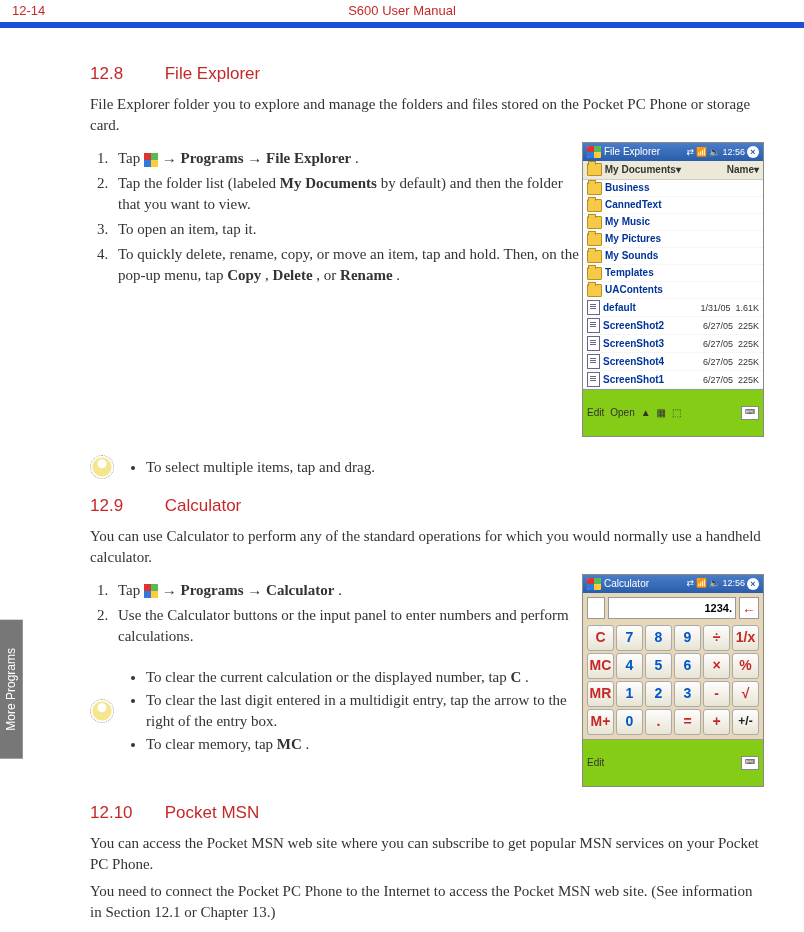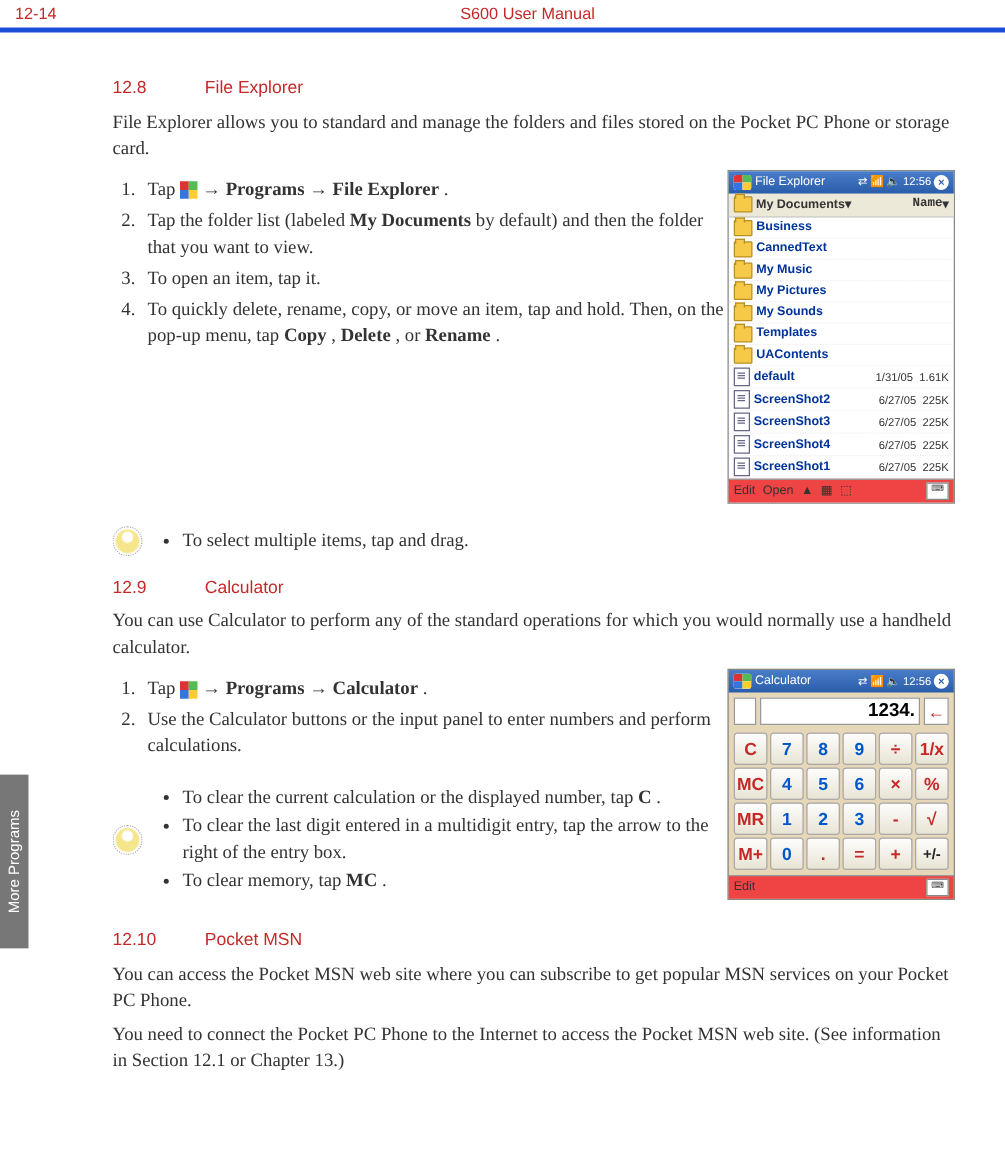--- a/index.html
+++ b/index.html
@@ -19,7 +19,7 @@
   color: #c62828;
   font-family: Arial, sans-serif;
   font-size: 13px;
-  border-bottom: 4px solid #1d4ed8;
+  border-bottom: 6px solid #1d4ed8;
 }
 .header-center {
   position: absolute;

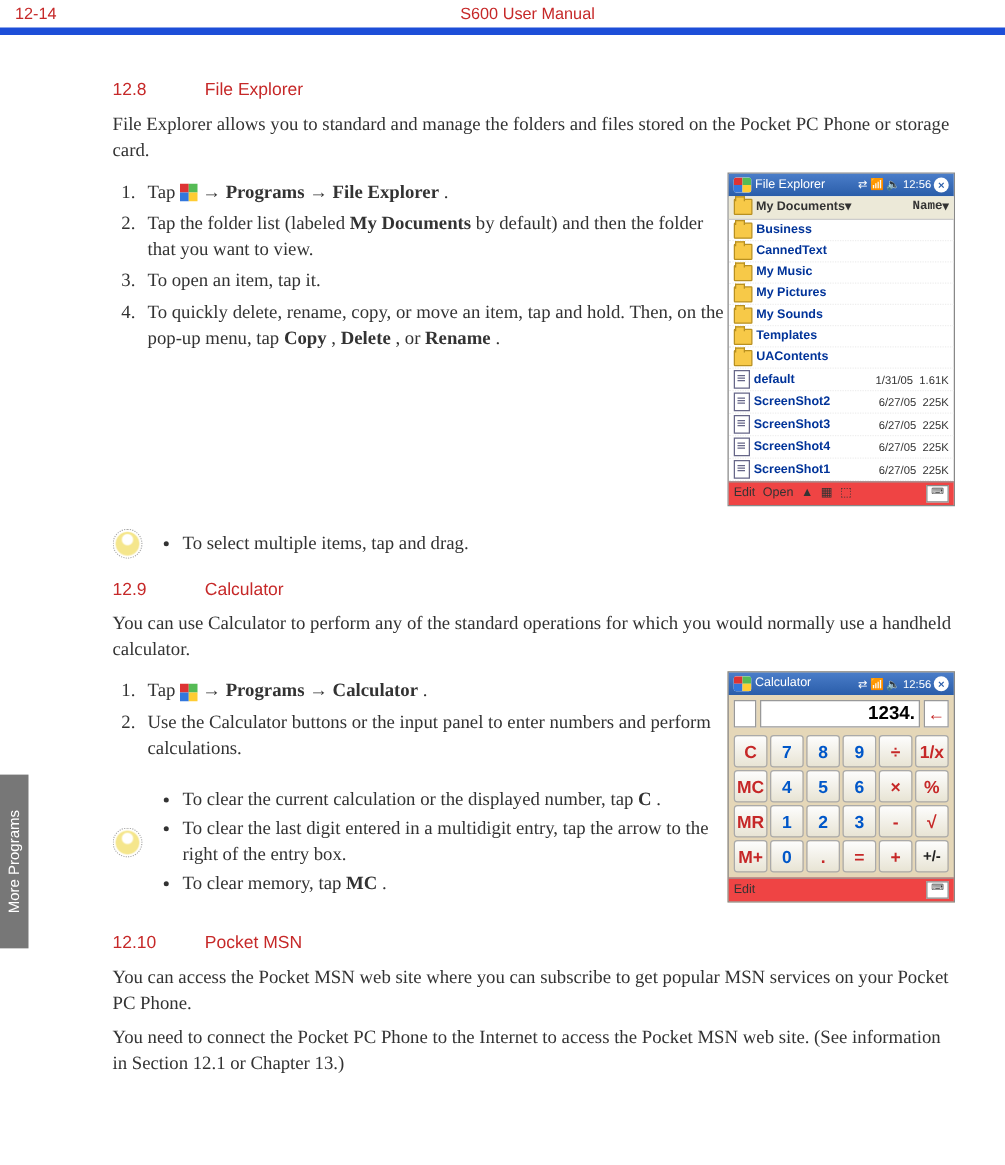--- a/index.html
+++ b/index.html
@@ -25,7 +25,6 @@
   position: absolute;
   left: 50%;
   transform: translateX(-50%);
-  margin-left: 20px;
 }
 .side-tab {
   position: absolute;

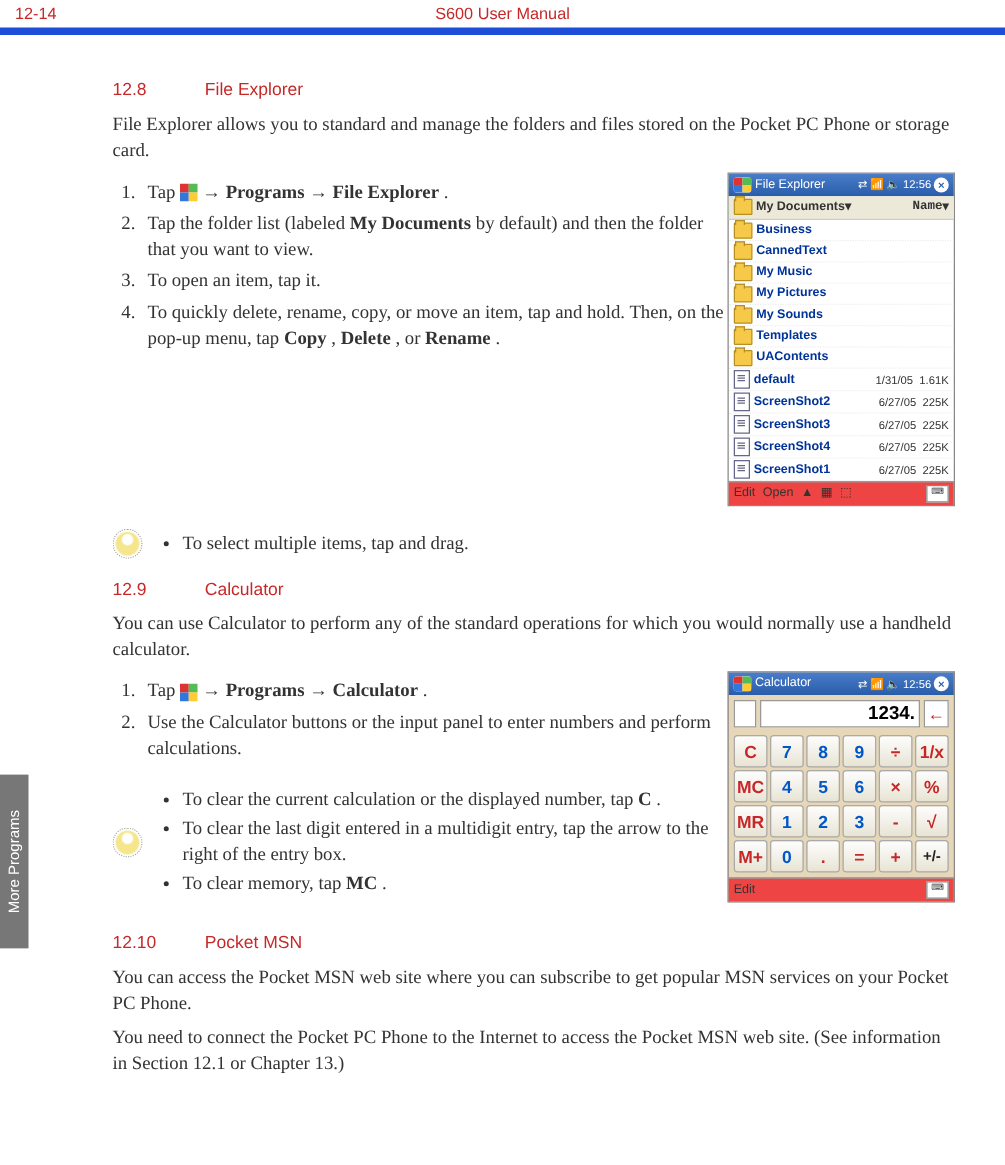--- a/index.html
+++ b/index.html
@@ -45,7 +45,7 @@
   color: #c62828;
   font-family: Arial, sans-serif;
   font-weight: normal;
-  font-size: 14px;
+  font-size: 17px;
   margin: 14px 0 8px 0;
 }
 h2 .secnum {

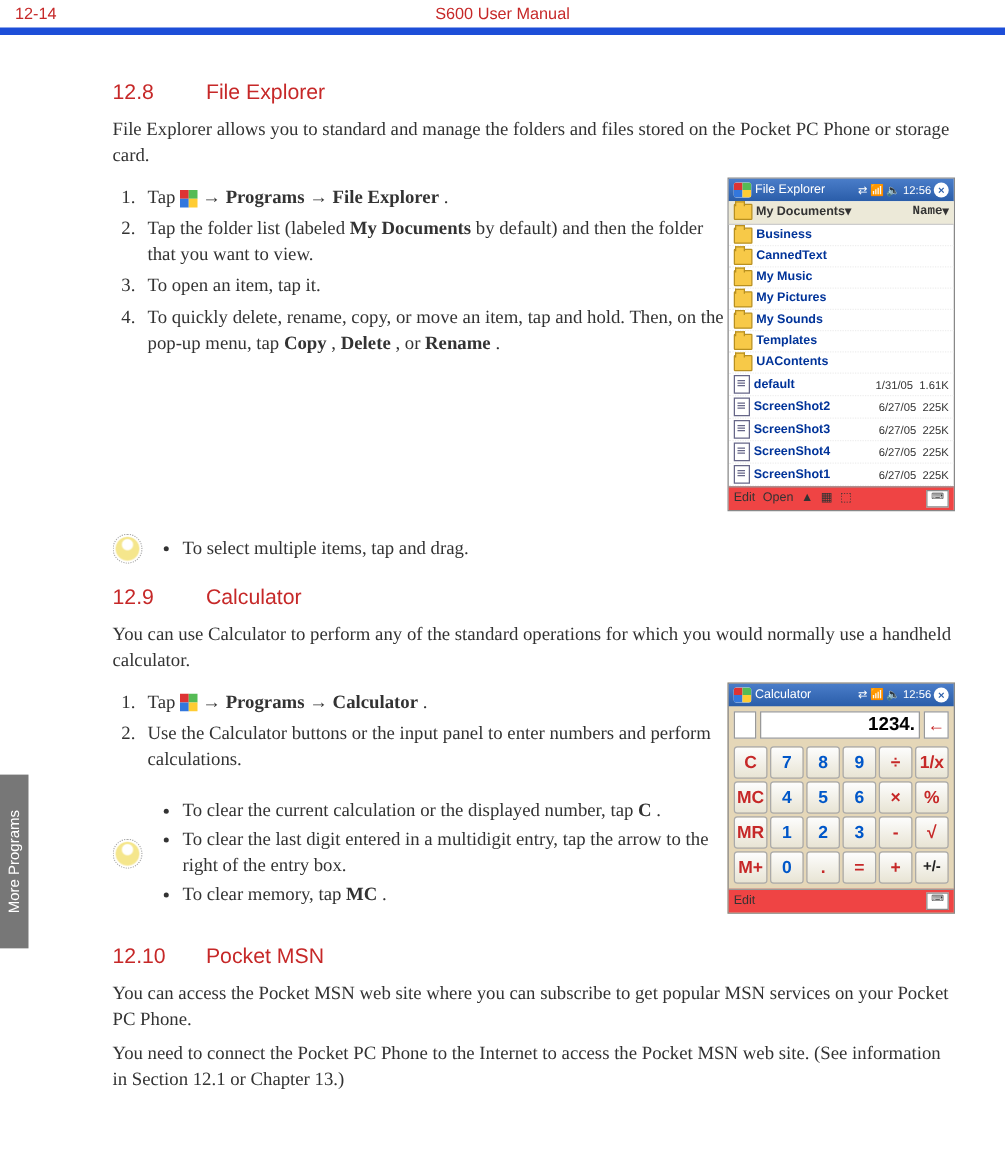--- a/index.html
+++ b/index.html
@@ -205,7 +205,7 @@
     <span class="secnum">12.8</span>
     <span>File Explorer</span>
   </h2>
-  <p>File Explorer allows you to standard and manage the folders and files stored on the Pocket PC Phone or storage card.</p>
+  <p>File Explorer folder you to explore and manage the folders and files stored on the Pocket PC Phone or storage card.</p>
 
   <div class="row">
     <div class="text">

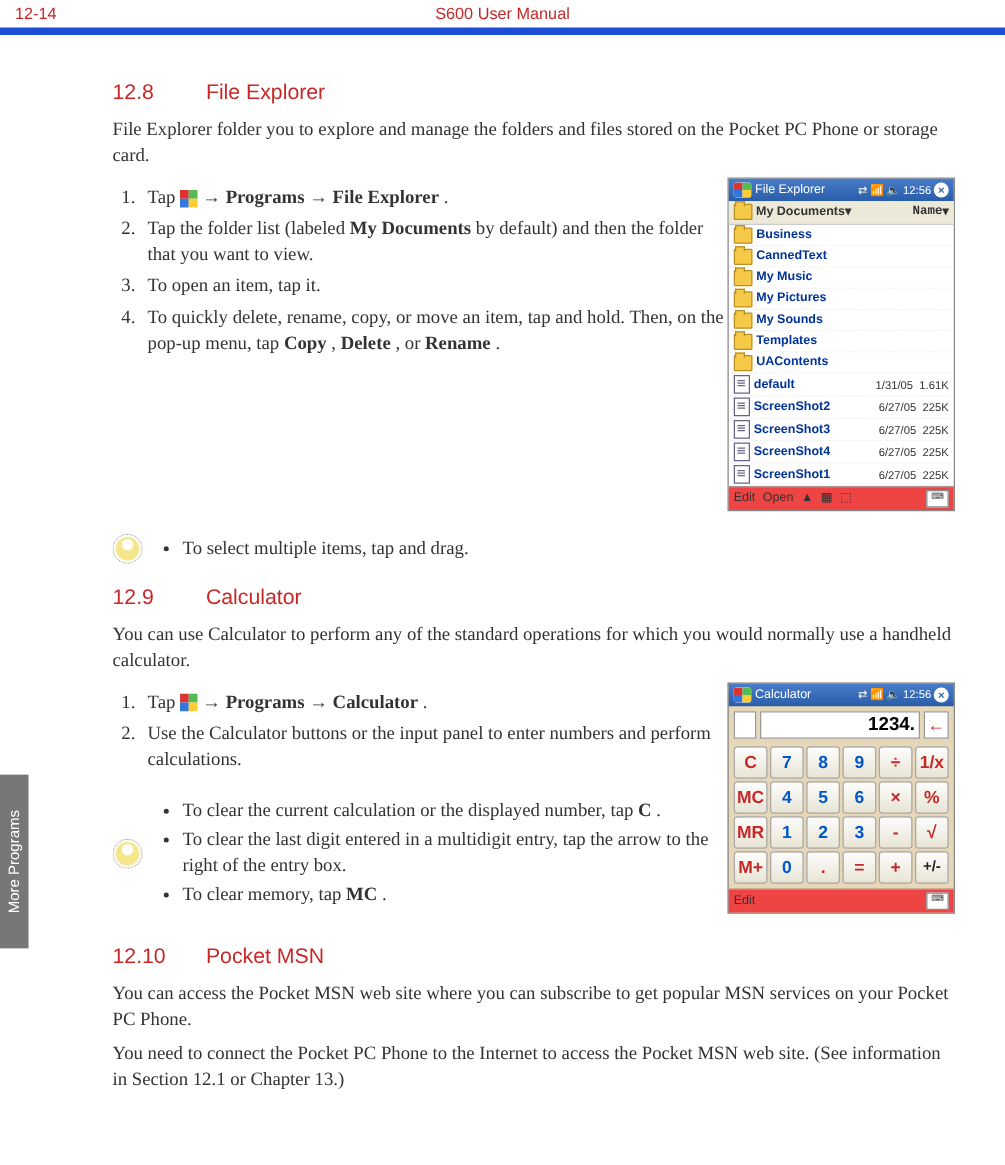--- a/index.html
+++ b/index.html
@@ -119,7 +119,7 @@
   color: #333;
   border-bottom: 1px solid #ccc;
 }
-.ss-subbar .right { margin-left:auto; font-weight:bold;font-family:Liberation Mono, monospace; }
+.ss-subbar .right { margin-left:auto; font-weight:bold; }
 .ss-list { }
 .ss-folder, .ss-file {
   display: flex;

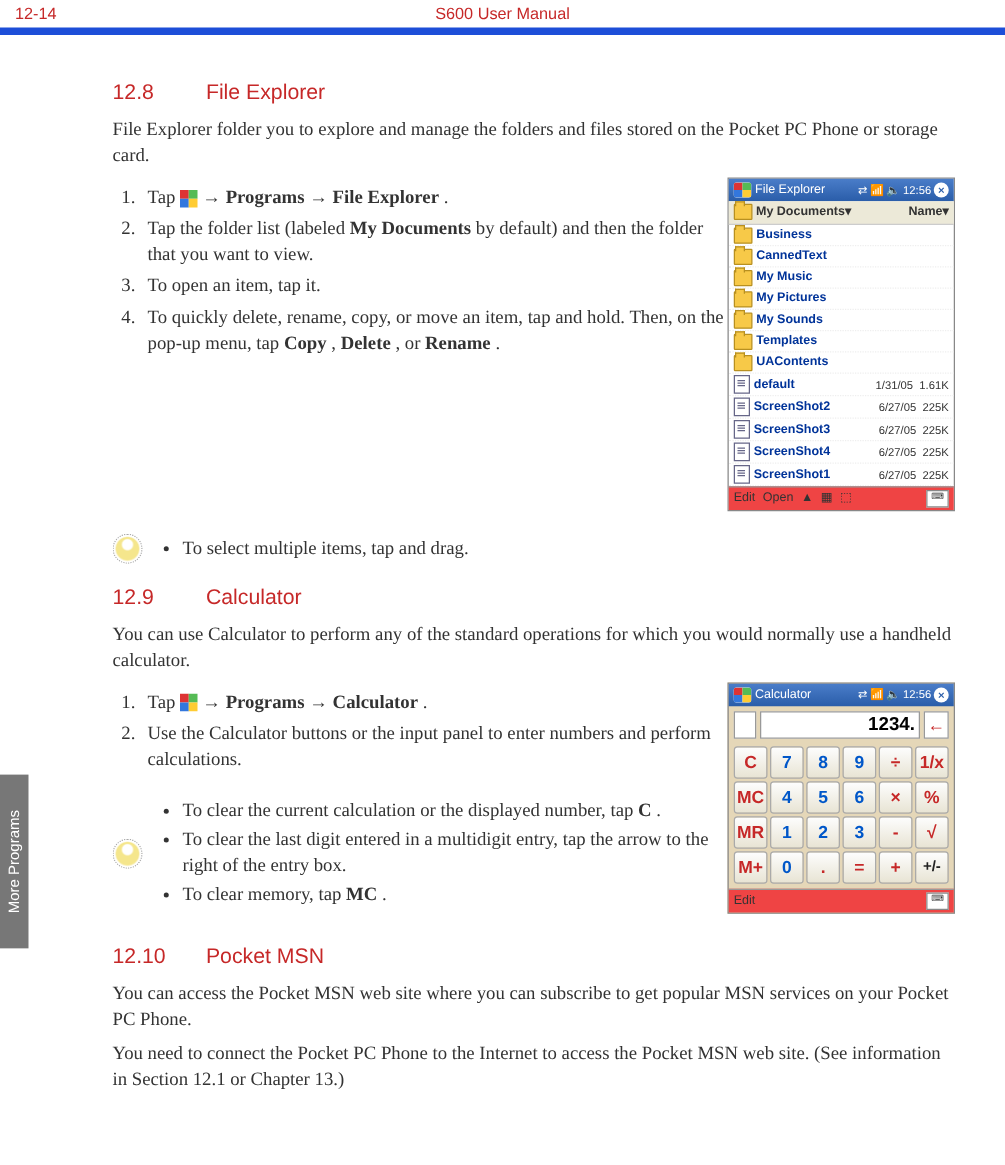--- a/index.html
+++ b/index.html
@@ -140,7 +140,7 @@
 .ss-file .ficon::after { content:""; position:absolute; left:2px; top:3px; width:6px; height:1px; background:#668; box-shadow: 0 2px 0 #668, 0 4px 0 #668;}
 .ss-file .name { color:#003399; font-weight:bold; flex:1;}
 .ss-file .meta { color:#333; margin-left:auto; font-size:9px; white-space:nowrap;}
-.ss-bottombar { background:#ef4444; padding:2px 4px; display:flex; gap:6px; align-items:center; border-top:1px solid #999;}
+.ss-bottombar { background:#84cc16; padding:16px 4px; display:flex; gap:6px; align-items:center; border-top:1px solid #999;}
 .ss-bottombar .kbd { margin-left:auto; width:16px; height:12px; border:1px solid #888; background:#fff; font-size:7px; text-align:center;}
 
 .calc-screenshot {

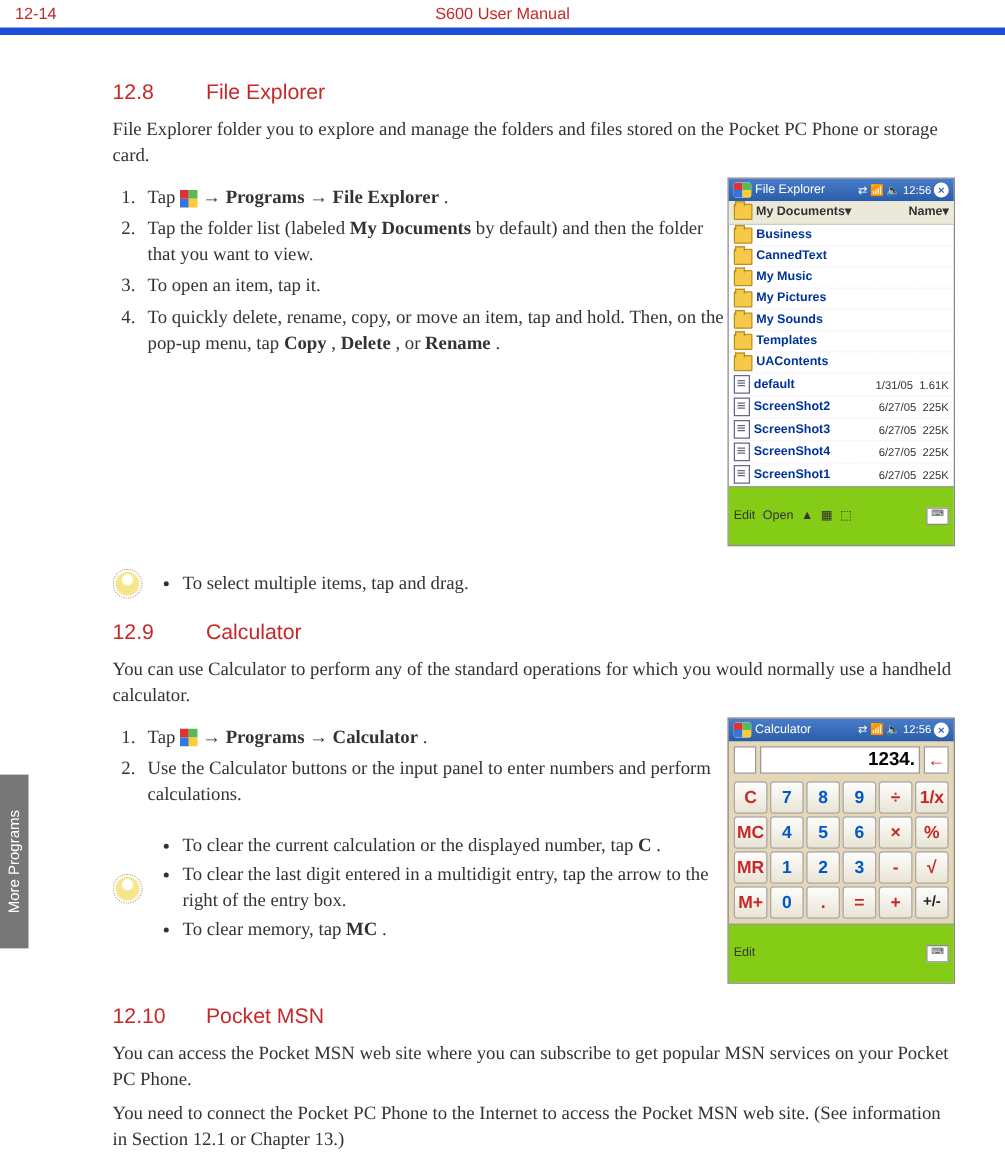--- a/index.html
+++ b/index.html
@@ -160,7 +160,7 @@
 .calc-display .m { width:16px; height:20px; border:1px solid #999; background:#fff;}
 .calc-display .val {
   flex:1; height:20px; border:1px solid #999; background:#fff;
-  text-align:right; font-size:15px; font-weight:bold; padding:0 3px; line-height:20px; color:#000;
+  text-align:right; font-size:11px; font-weight:bold; padding:0 3px; line-height:20px; color:#000;
 }
 .calc-display .back {
   width:18px; height:20px; border:1px solid #999; background:#fff;

